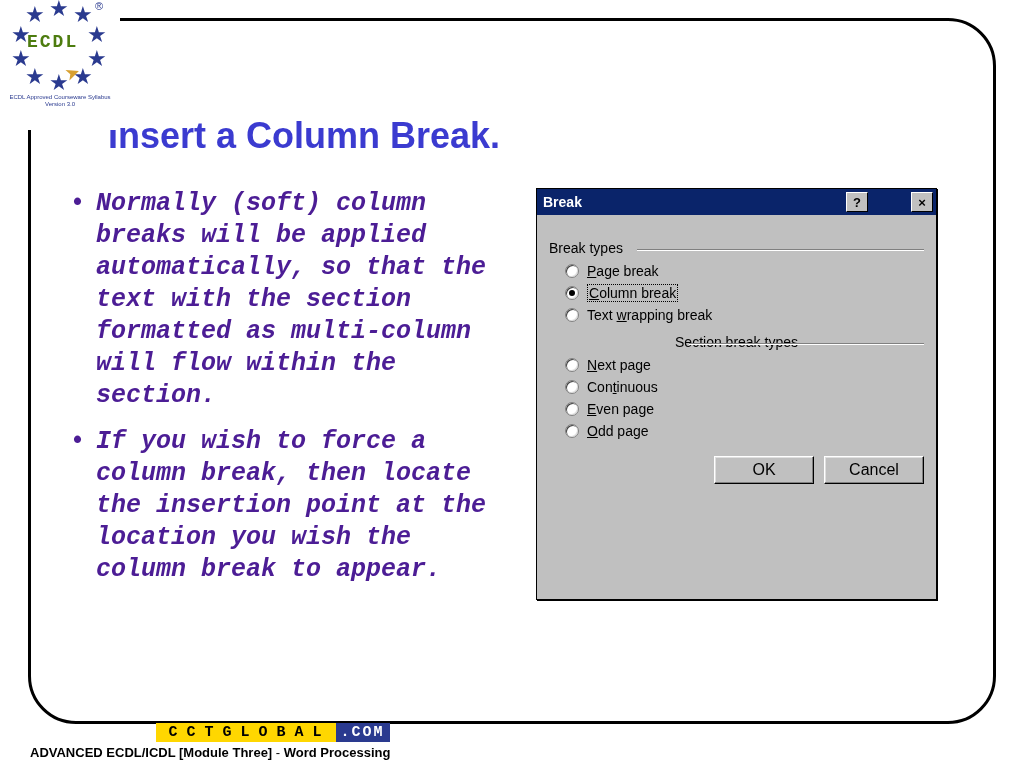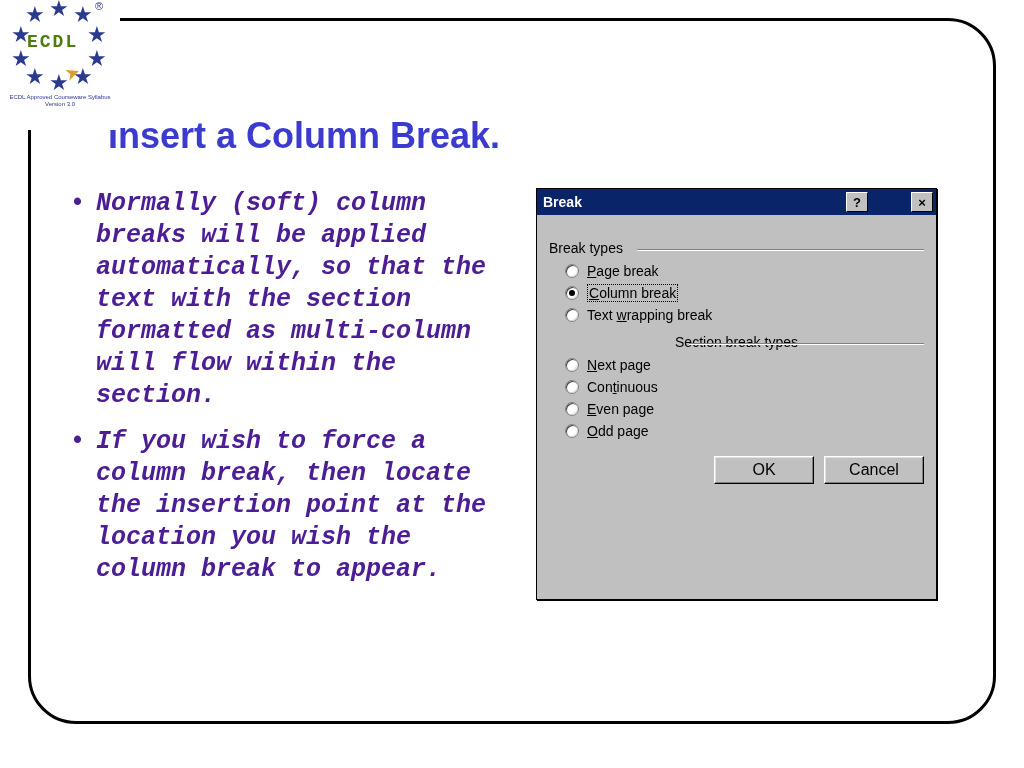--- a/index.html
+++ b/index.html
@@ -183,6 +183,12 @@
 </div>
 
 <div class="footer">
+  <div class="right-foot">
+    <span class="cct-bar cct-yellow">CCTGLOBAL</span><span class="cct-bar cct-blue">.COM</span><br>
+    <span class="module-line">
+      <b>ADVANCED ECDL/ICDL [Module Three]</b><span> - </span><b>Word Processing</b>
+    </span>
+  </div>
 </div>
 
 </body></html>

